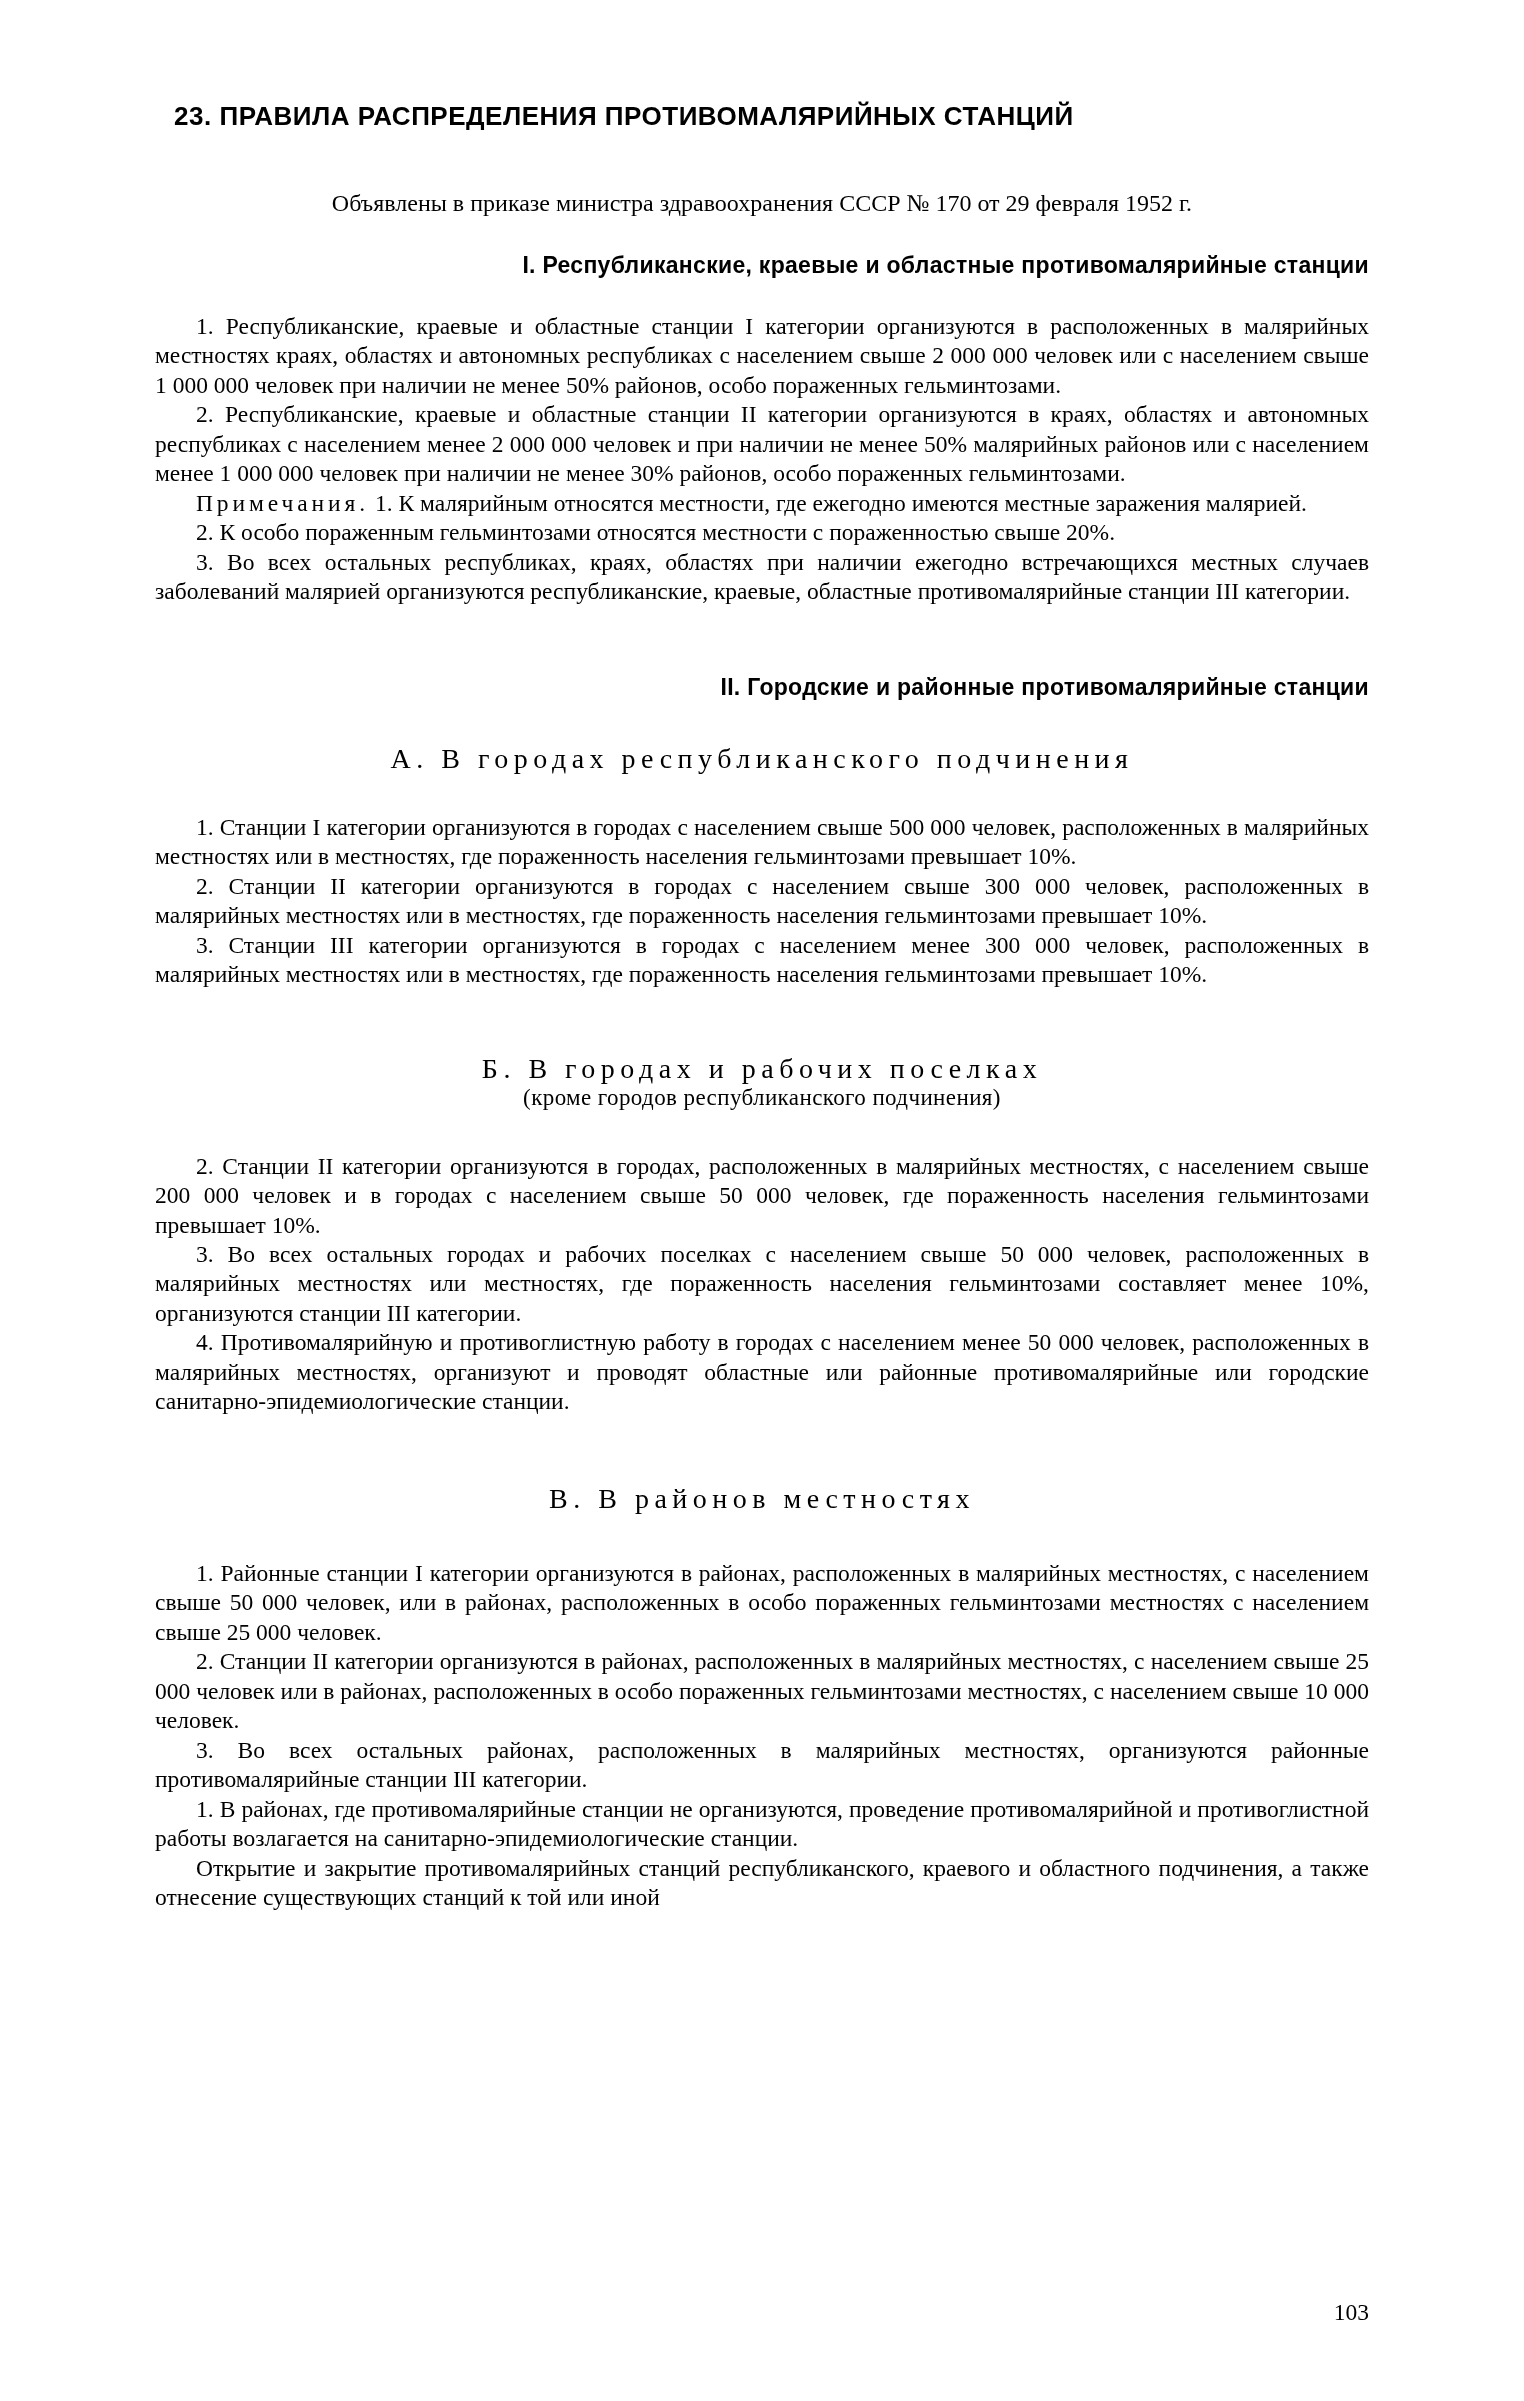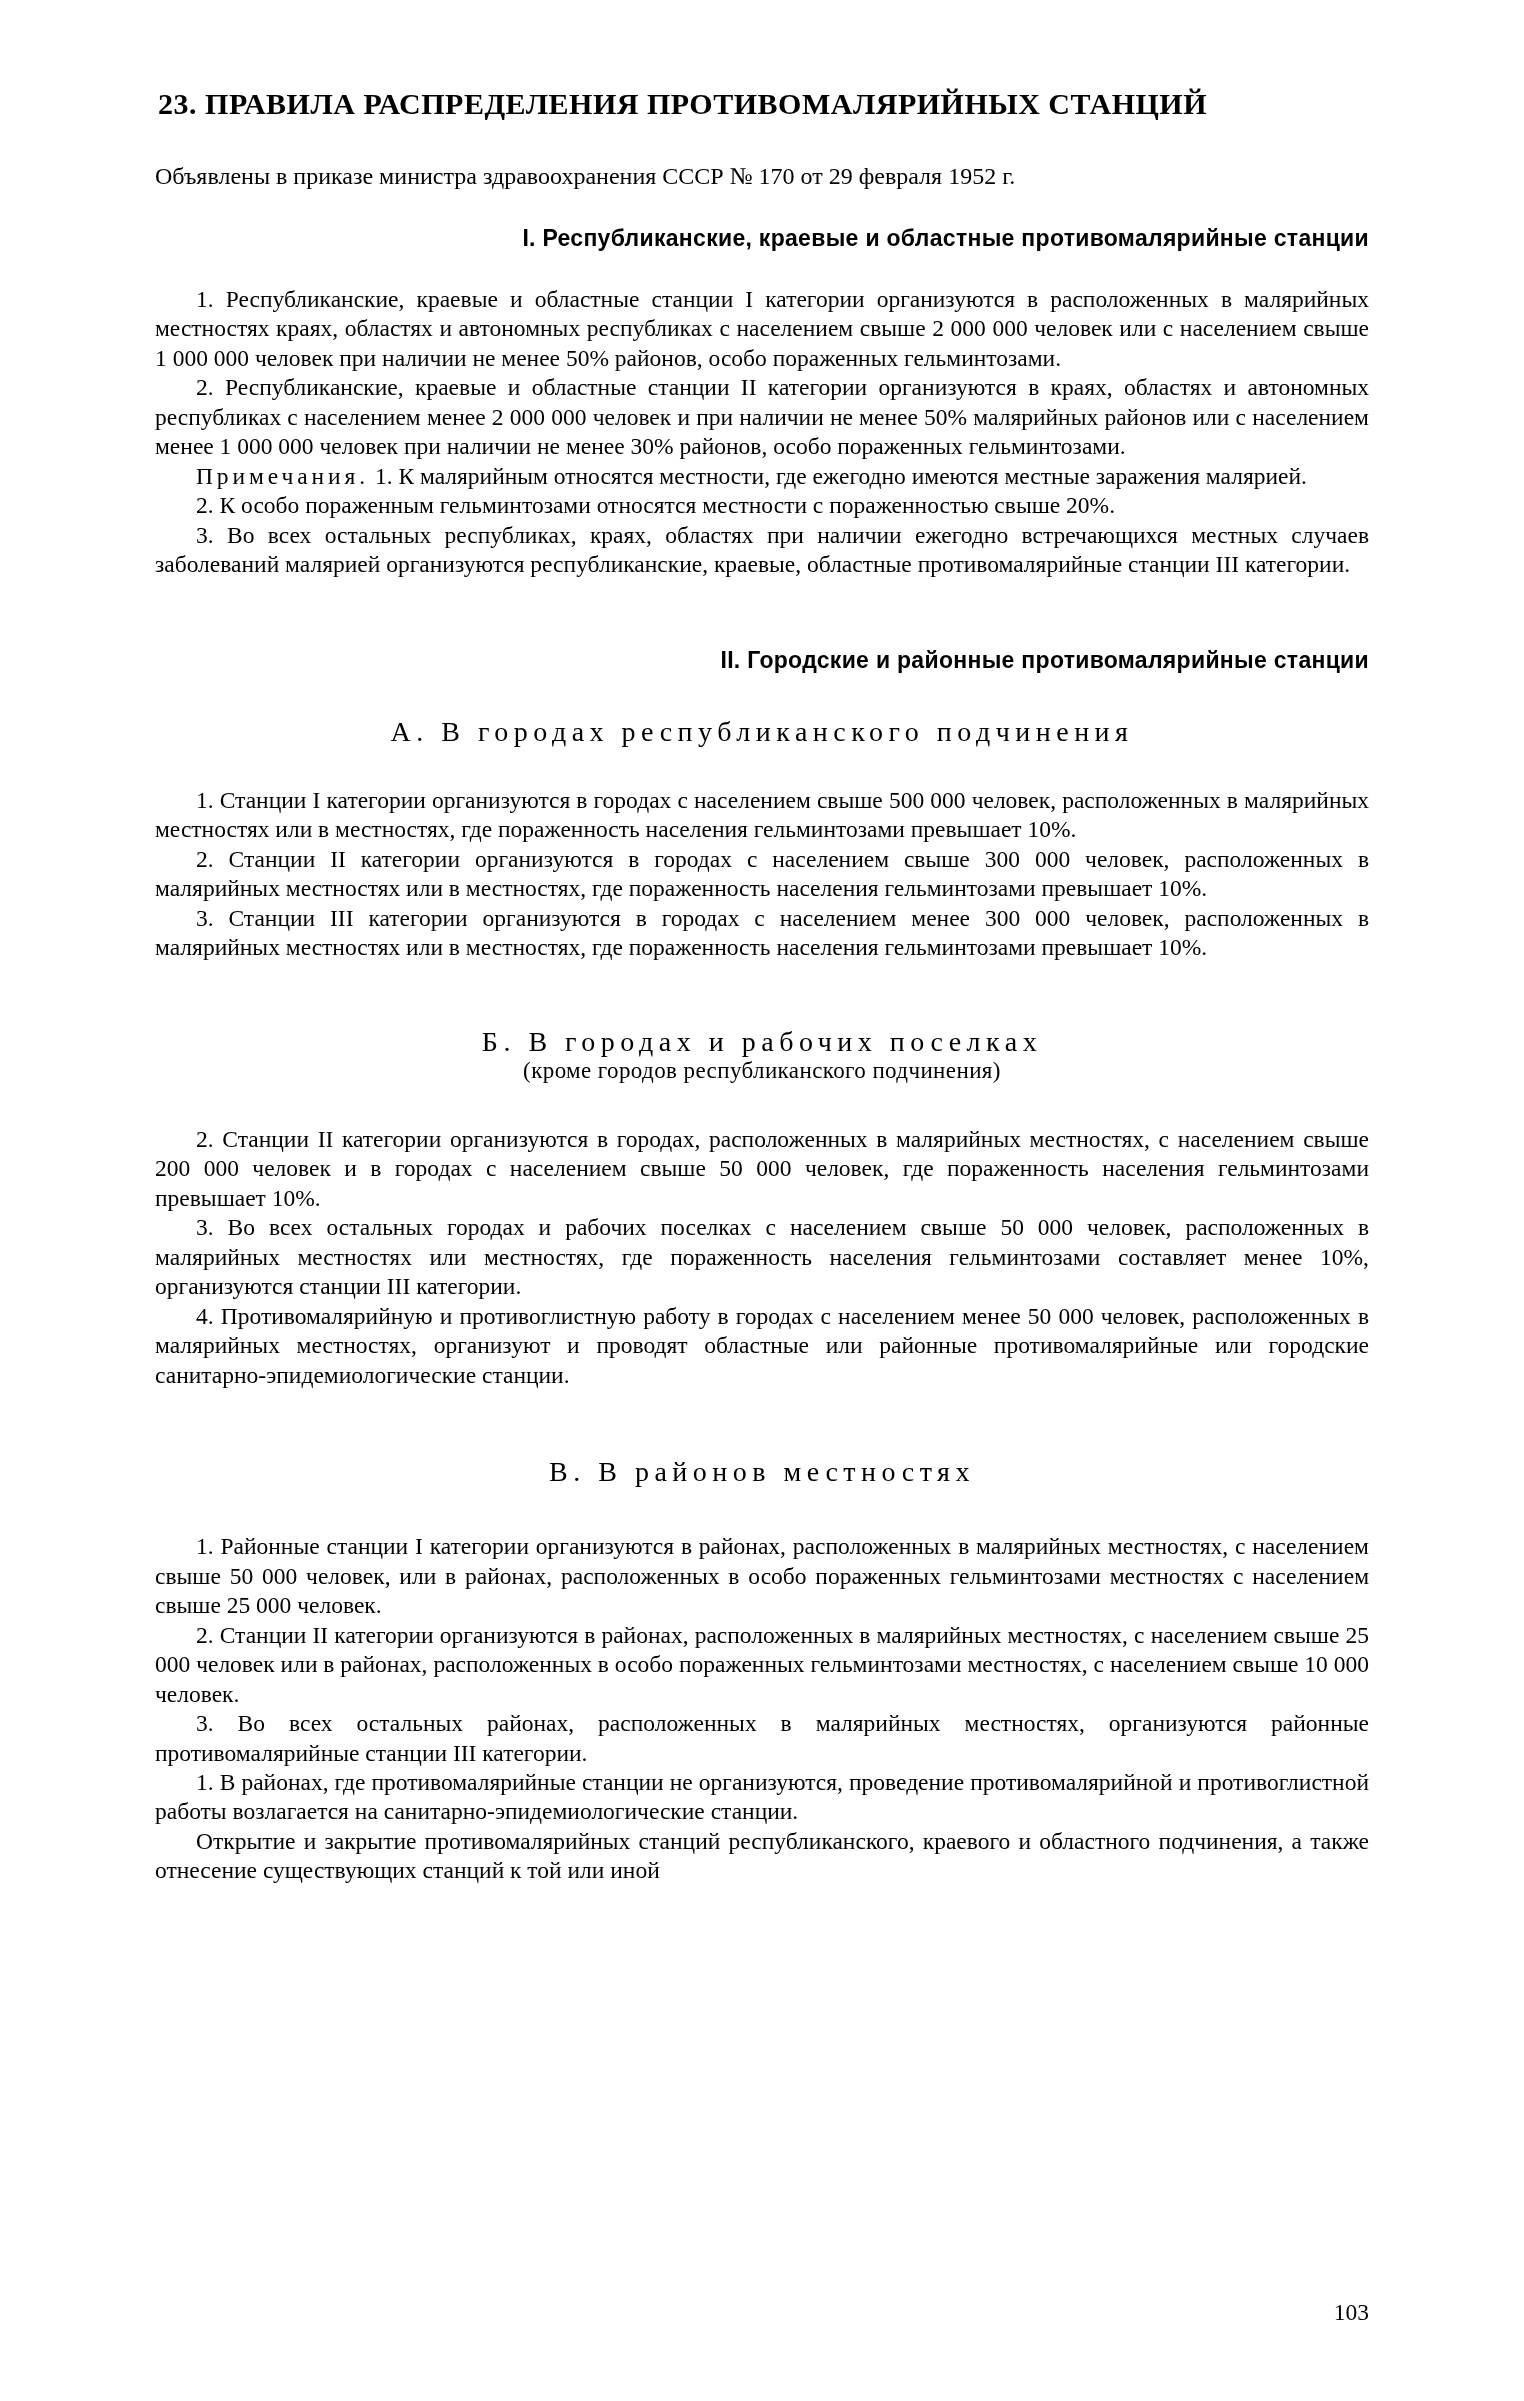--- a/index.html
+++ b/index.html
@@ -29,13 +29,13 @@
 
   
   .doc-title {
-    font-family: Liberation Serif, serif;
+    font-family: Liberation Sans, sans-serif;
     font-weight: bold;
-    font-size: 30px;
+    font-size: 26px;
     line-height: 1.30;
     text-align: center;
     letter-spacing: 0.5px;
-    margin: 0;
+    margin: 16px;
     padding: 0;
   }
   .title-line-1 {

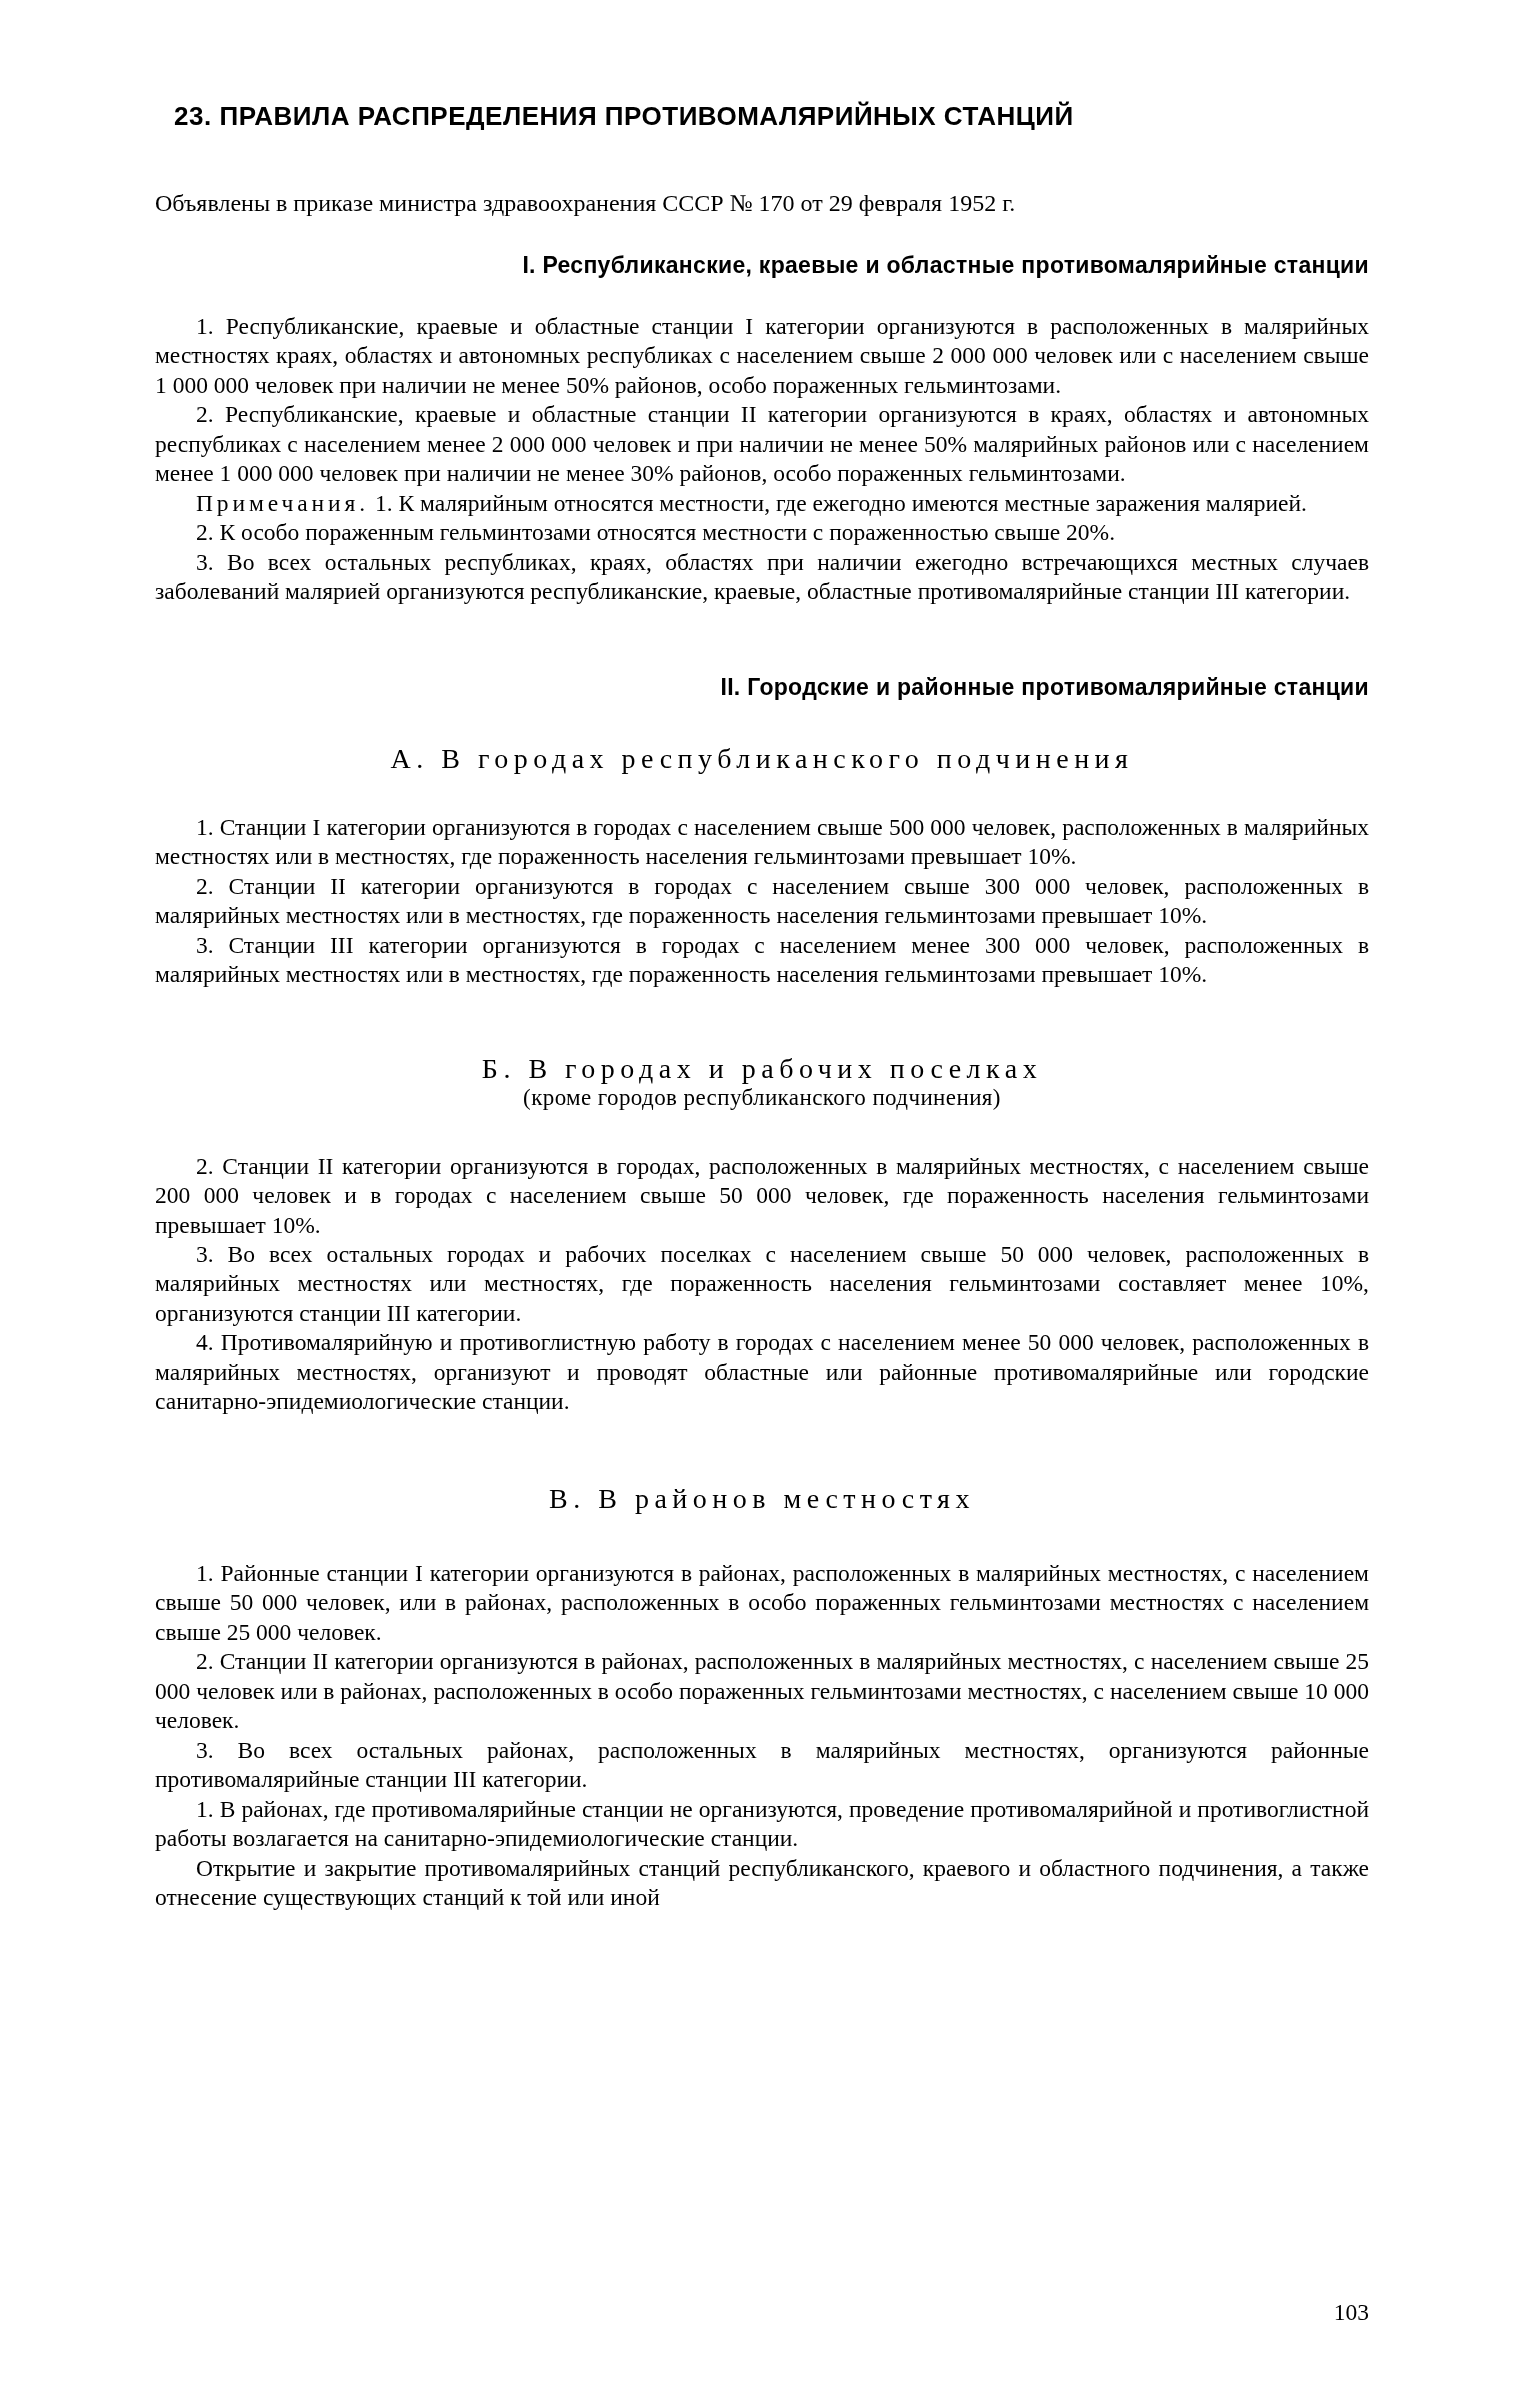--- a/index.html
+++ b/index.html
@@ -51,7 +51,7 @@
   .announce {
     font-size: 24px;
     line-height: 1.25;
-    text-align: left;
+    text-align: center;
     margin: 0;
     padding: 0;
     white-space: nowrap;

